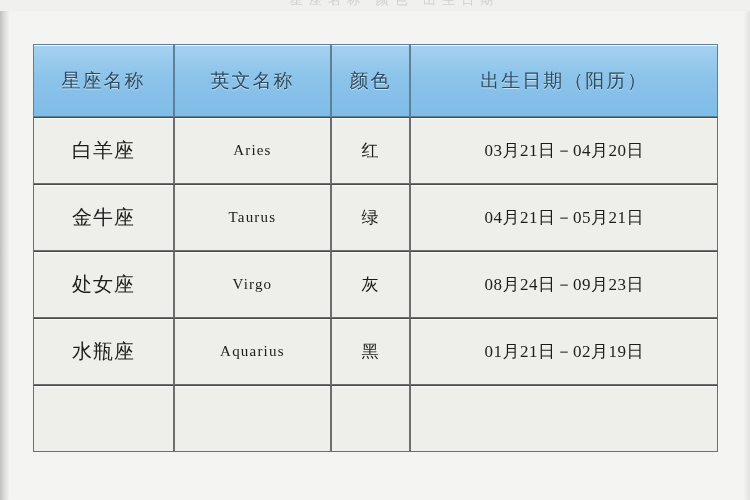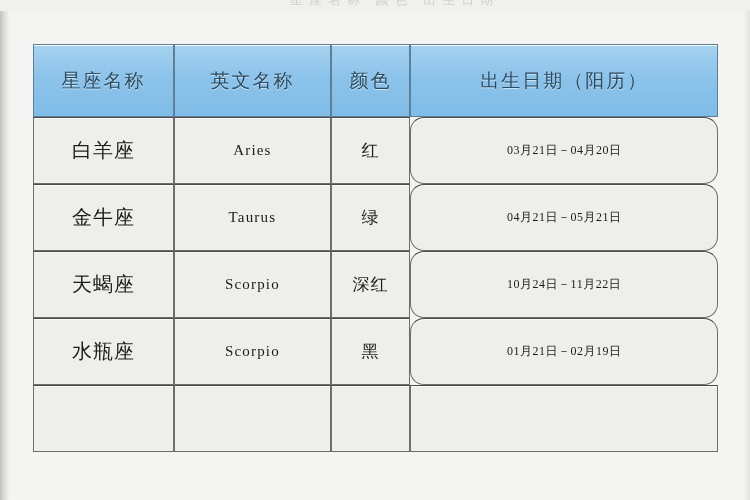--- a/index.html
+++ b/index.html
@@ -115,9 +115,8 @@
     letter-spacing: 1px;
   }
   .cell-date {
-    font-size: 12px;
+    font-size: 17px;
     letter-spacing: 0.5px;
-    border-radius: 14px;
   }
 
   

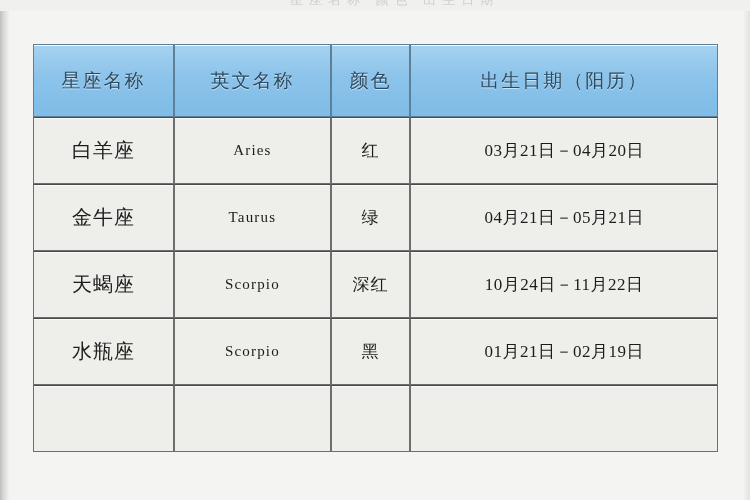--- a/index.html
+++ b/index.html
@@ -167,6 +167,12 @@
           <td class="cell-date">04月21日－05月21日</td>
         </tr>
         <tr>
+          <td class="cell-cn">处女座</td>
+          <td class="cell-en">Virgo</td>
+          <td class="cell-color">灰</td>
+          <td class="cell-date">08月24日－09月23日</td>
+        </tr>
+        <tr>
           <td class="cell-cn">天蝎座</td>
           <td class="cell-en">Scorpio</td>
           <td class="cell-color">深红</td>

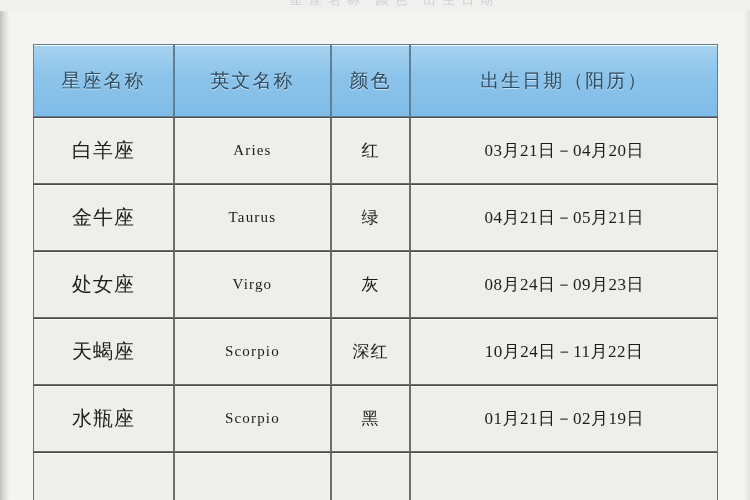--- a/index.html
+++ b/index.html
@@ -173,12 +173,6 @@
           <td class="cell-date">08月24日－09月23日</td>
         </tr>
         <tr>
-          <td class="cell-cn">天蝎座</td>
-          <td class="cell-en">Scorpio</td>
-          <td class="cell-color">深红</td>
-          <td class="cell-date">10月24日－11月22日</td>
-        </tr>
-        <tr>
           <td class="cell-cn">水瓶座</td>
           <td class="cell-en">Scorpio</td>
           <td class="cell-color">黑</td>

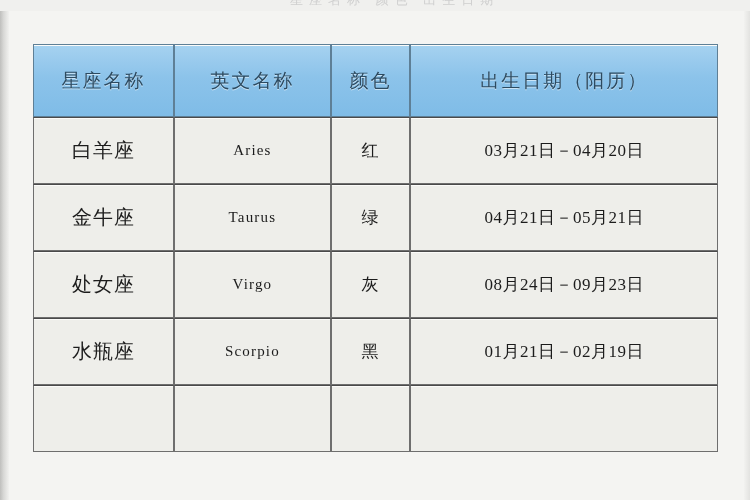--- a/index.html
+++ b/index.html
@@ -174,7 +174,7 @@
         </tr>
         <tr>
           <td class="cell-cn">水瓶座</td>
-          <td class="cell-en">Scorpio</td>
+          <td class="cell-en">Aquarius</td>
           <td class="cell-color">黑</td>
           <td class="cell-date">01月21日－02月19日</td>
         </tr>

